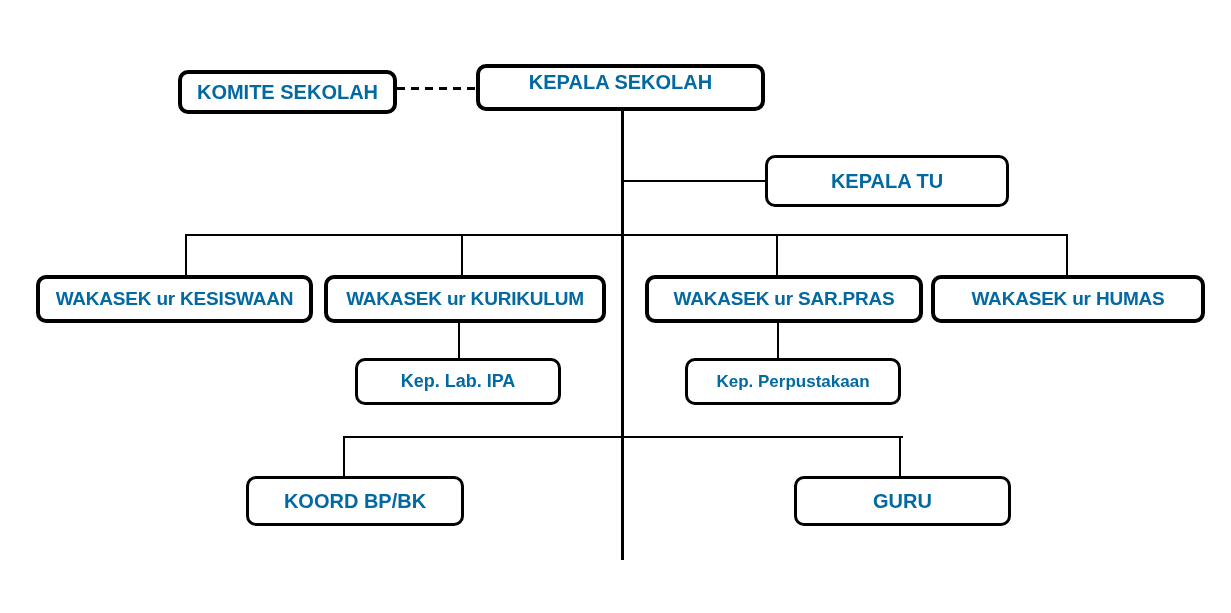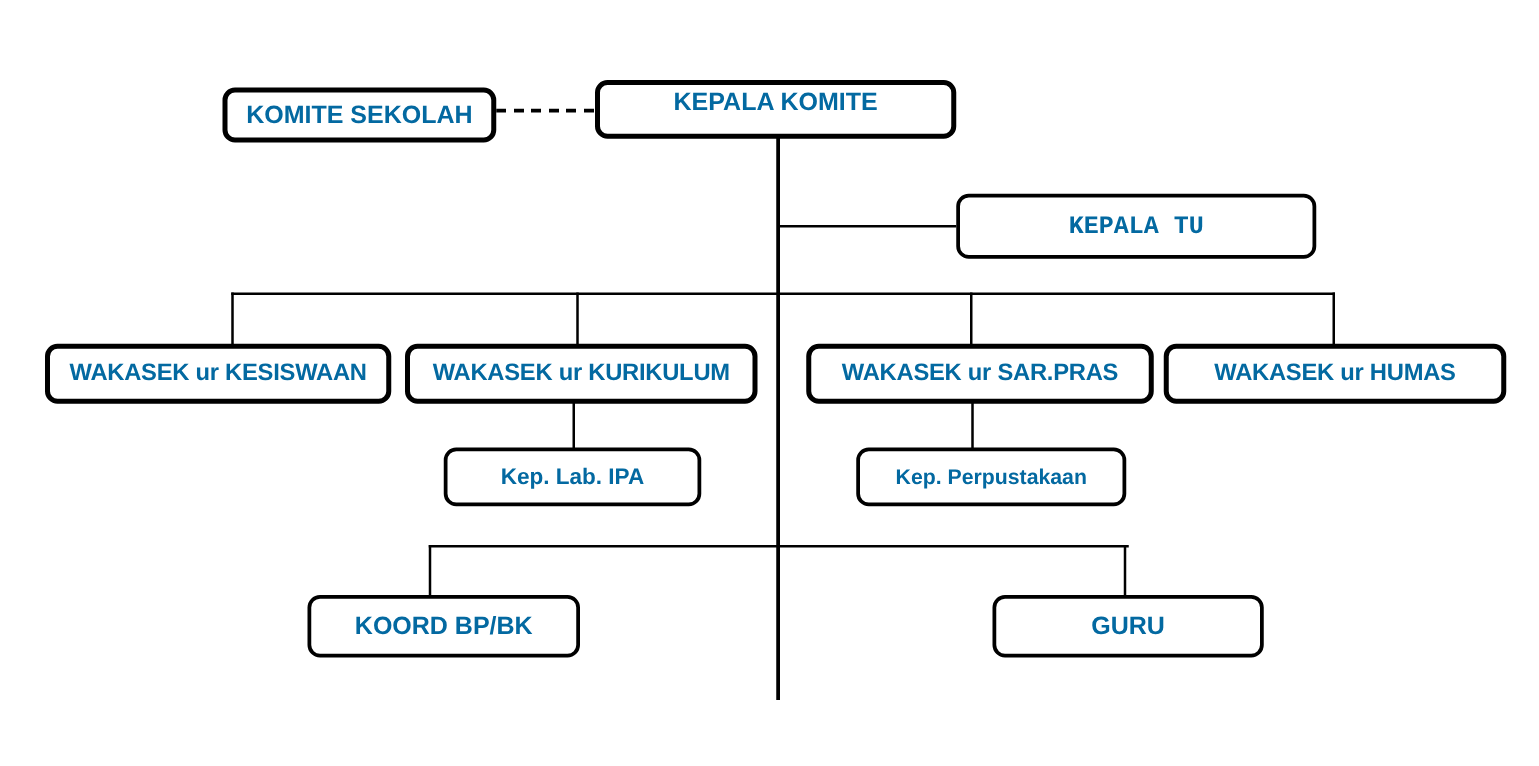--- a/index.html
+++ b/index.html
@@ -71,7 +71,7 @@
   <div class="line" style="left:899px; top:436px; width:2px; height:41px;"></div>
 
   <div class="node bw4 top-align" style="left:476px; top:64px; width:289px; height:47px;">
-    <span class="lbl fs20">KEPALA KOMITE</span>
+    <span class="lbl fs20">KEPALA SEKOLAH</span>
   </div>
 
   <div class="node bw4" style="left:178px; top:70px; width:219px; height:44px;">

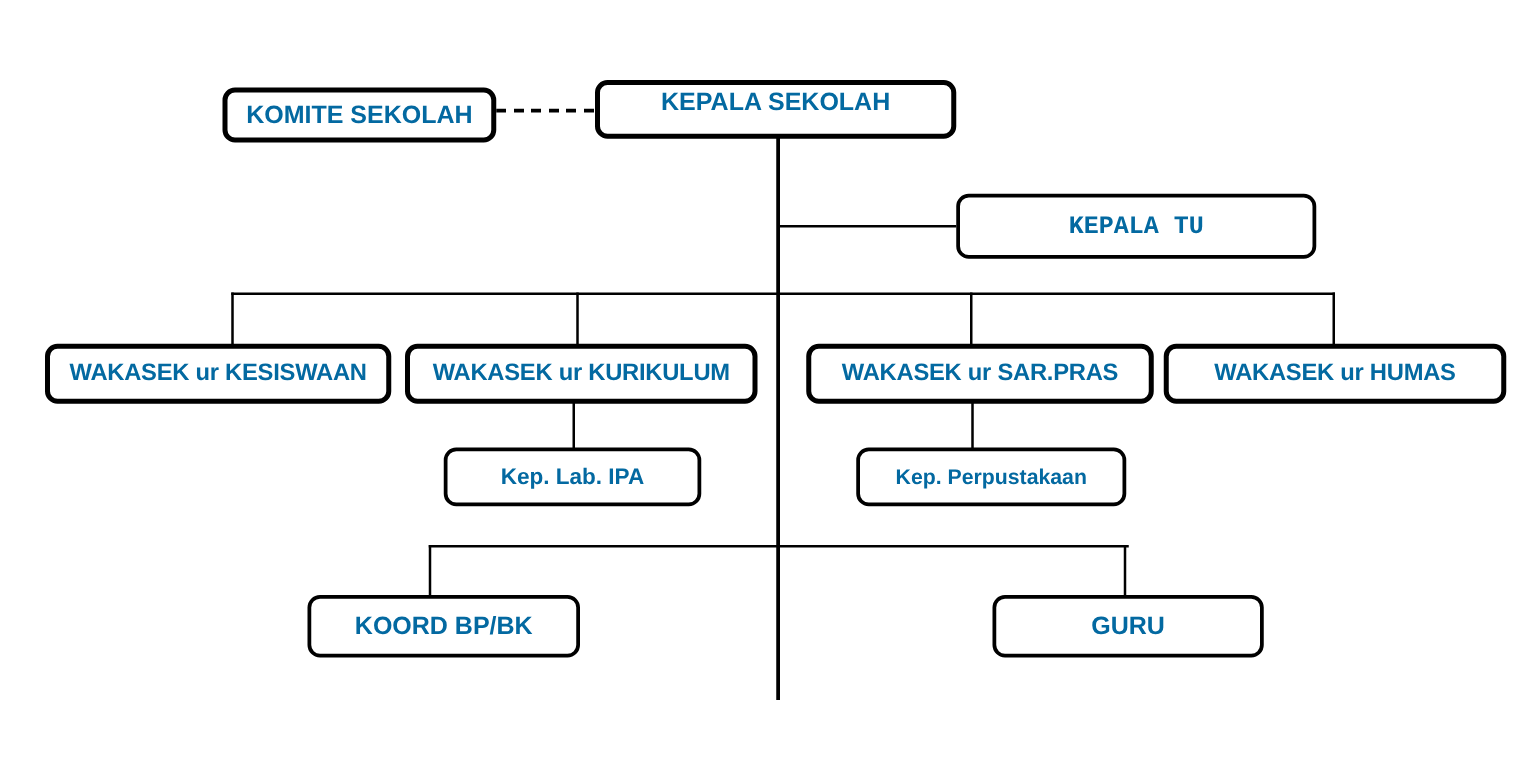--- a/index.html
+++ b/index.html
@@ -78,7 +78,7 @@
     <span class="lbl fs20">KOMITE SEKOLAH</span>
   </div>
 
-  <div class="node bw3" style="left:765px; top:155px; width:288px; height:52px;font-family:Liberation Mono, monospace;">
+  <div class="node bw3" style="left:765px; top:155px; width:244px; height:52px;">
     <span class="lbl fs20">KEPALA TU</span>
   </div>
 

